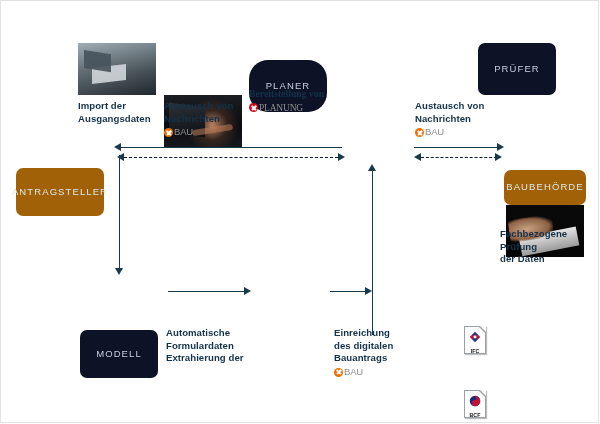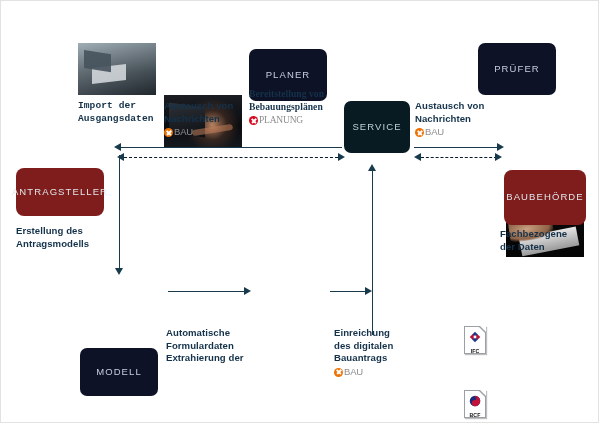--- a/index.html
+++ b/index.html
@@ -151,7 +151,7 @@
 
   <div class="abs photo ph-laptop-hands" style="left:164px;top:43px;width:78px;height:52px;"></div>
 
-  <div class="abs rolebox dark" style="left:249px;top:49px;width:78px;height:52px;">
+  <div class="abs rolebox dark" style="left:249px;top:60px;width:78px;height:52px;border-radius:19px;">
     <span>PLANER</span>
   </div>
 

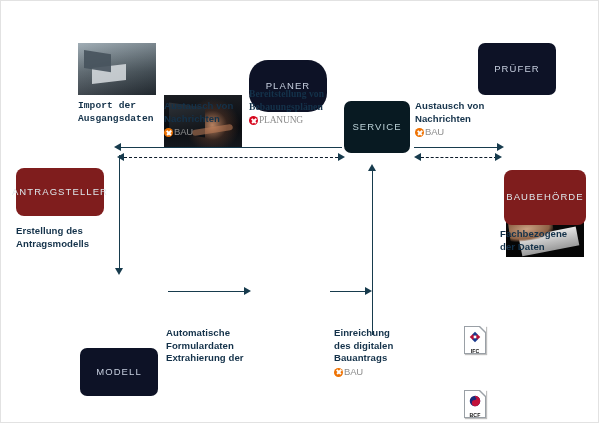--- a/index.html
+++ b/index.html
@@ -159,7 +159,7 @@
     <span>PRÜFER</span>
   </div>
 
-  <div class="abs caption" style="left:78px;top:100px;width:84px;font-family:Liberation Mono, monospace;">
+  <div class="abs caption" style="left:78px;top:100px;width:84px;">
     <div>Import der</div>
     <div>Ausgangsdaten</div>
   </div>

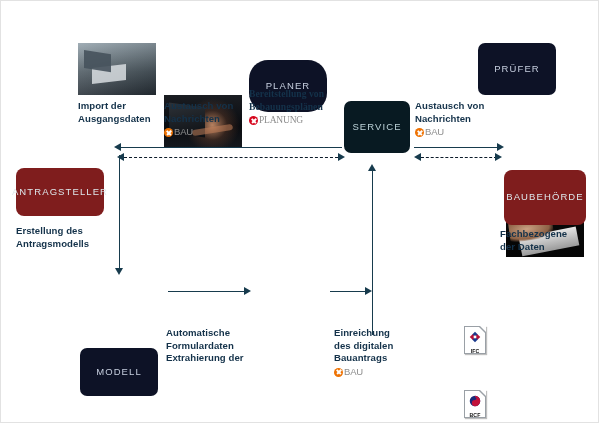--- a/index.html
+++ b/index.html
@@ -175,7 +175,6 @@
 
   <div class="abs caption" style="left:249px;top:88px;width:92px;font-family:Liberation Serif, serif;">
     <div>Bereitstellung von</div>
-    <div>Bebauungsplänen</div>
     <div class="xlogo">
       <span class="xbadge red"></span>
       <span class="xname">PLANUNG</span>

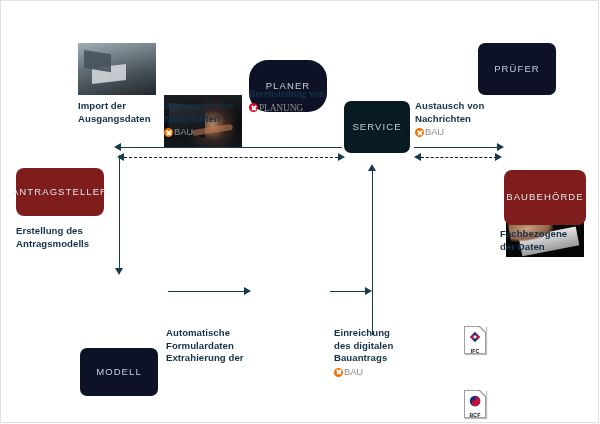--- a/index.html
+++ b/index.html
@@ -190,9 +190,6 @@
     </div>
   </div>
 
-  <div class="abs rolebox service" style="left:344px;top:101px;width:66px;height:52px;">
-    <span>SERVICE</span>
-  </div>
 
   <div class="abs photo ph-keyboard" style="left:506px;top:101px;width:78px;height:52px;"></div>
 

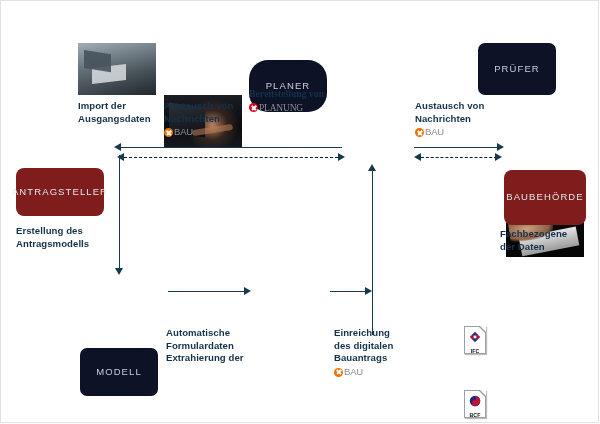--- a/index.html
+++ b/index.html
@@ -32,7 +32,7 @@
     line-height:1.1;
   }
   .rolebox.dark{background:#0d1226;color:#c6cede;}
-  .rolebox.slate{background:#7f1d1d;color:#dde6ea;border-radius:8px;}
+  .rolebox.slate{background:#a16207;color:#dde6ea;}
   .rolebox.service{background:#081a22;color:#bcd2d8;}
   .rolebox.green{
     background:#1f7d16;color:#ffffff;border-radius:8px;

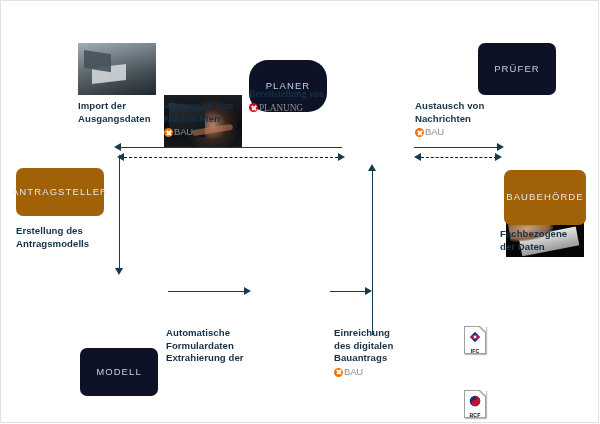--- a/index.html
+++ b/index.html
@@ -217,7 +217,7 @@
   </div>
 
 
-  <div class="abs rolebox slate" style="left:504px;top:170px;width:82px;height:55px;">
+  <div class="abs rolebox slate" style="left:504px;top:170px;width:82px;height:35px;">
     <span>BAUBEHÖRDE</span>
   </div>
 

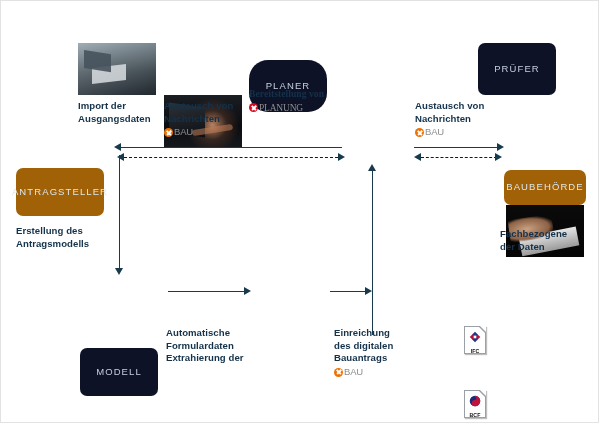--- a/index.html
+++ b/index.html
@@ -211,10 +211,6 @@
     <span>ANTRAGSTELLER</span>
   </div>
 
-  <div class="abs caption" style="left:16px;top:225px;width:100px;">
-    <div>Erstellung des</div>
-    <div>Antragsmodells</div>
-  </div>
 
 
   <div class="abs rolebox slate" style="left:504px;top:170px;width:82px;height:35px;">

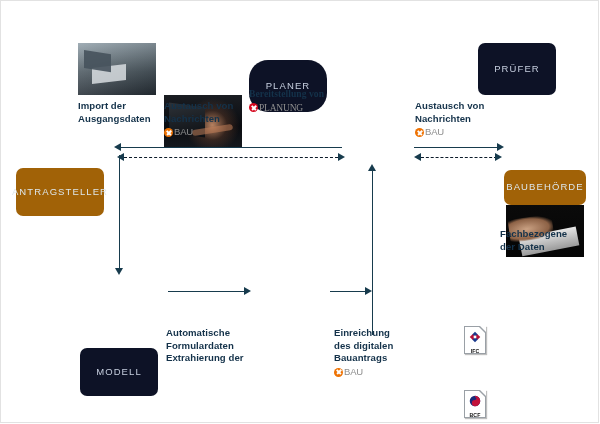--- a/index.html
+++ b/index.html
@@ -247,6 +247,7 @@
 
   <div class="abs caption" style="left:500px;top:228px;width:92px;">
     <div>Fachbezogene</div>
+    <div>Prüfung</div>
     <div>der Daten</div>
   </div>
 

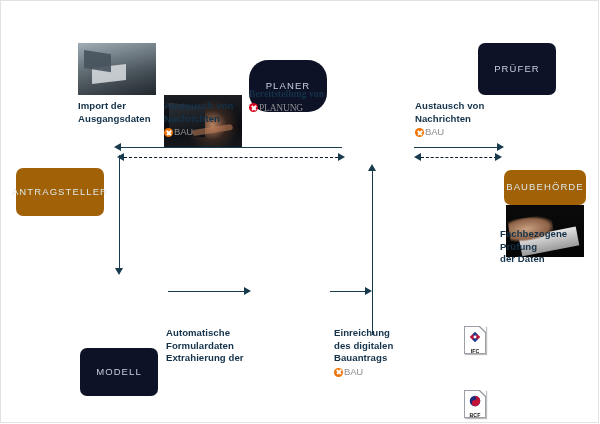--- a/index.html
+++ b/index.html
@@ -257,7 +257,7 @@
   <div class="abs vline" style="left:372px;top:170px;height:165px;"></div>
   <div class="abs arrowhead ah-up" style="left:368px;top:164px;"></div>
 
-  <div class="abs rolebox dark" style="left:80px;top:348px;width:78px;height:48px;">
+  <div class="abs rolebox dark" style="left:80px;top:330px;width:78px;height:48px;">
     <span>MODELL</span>
   </div>
 

